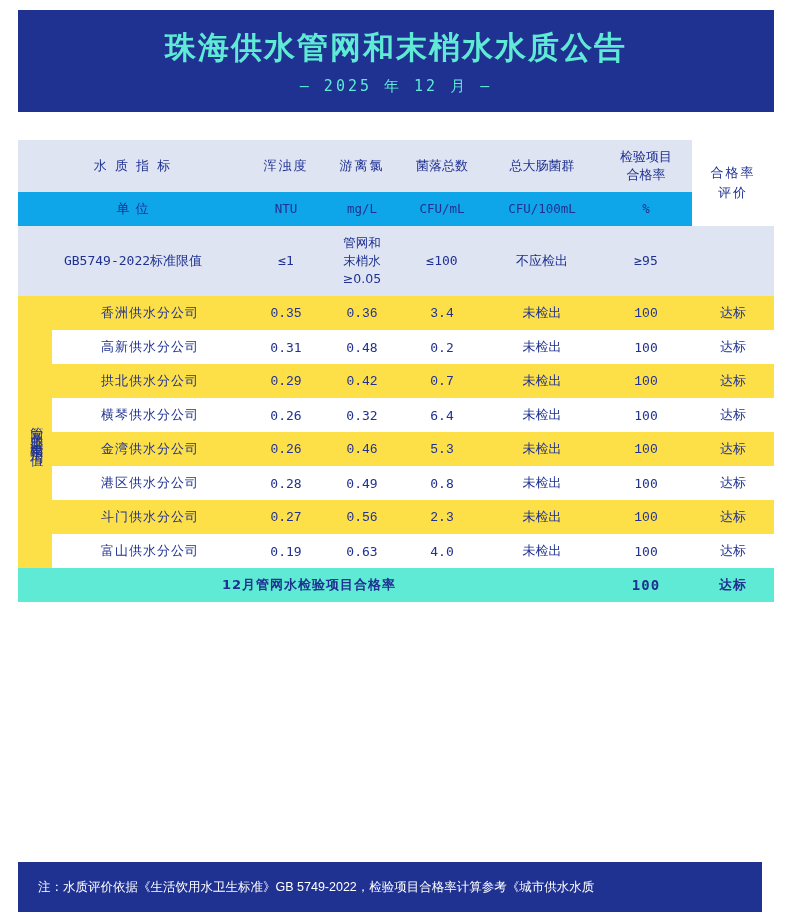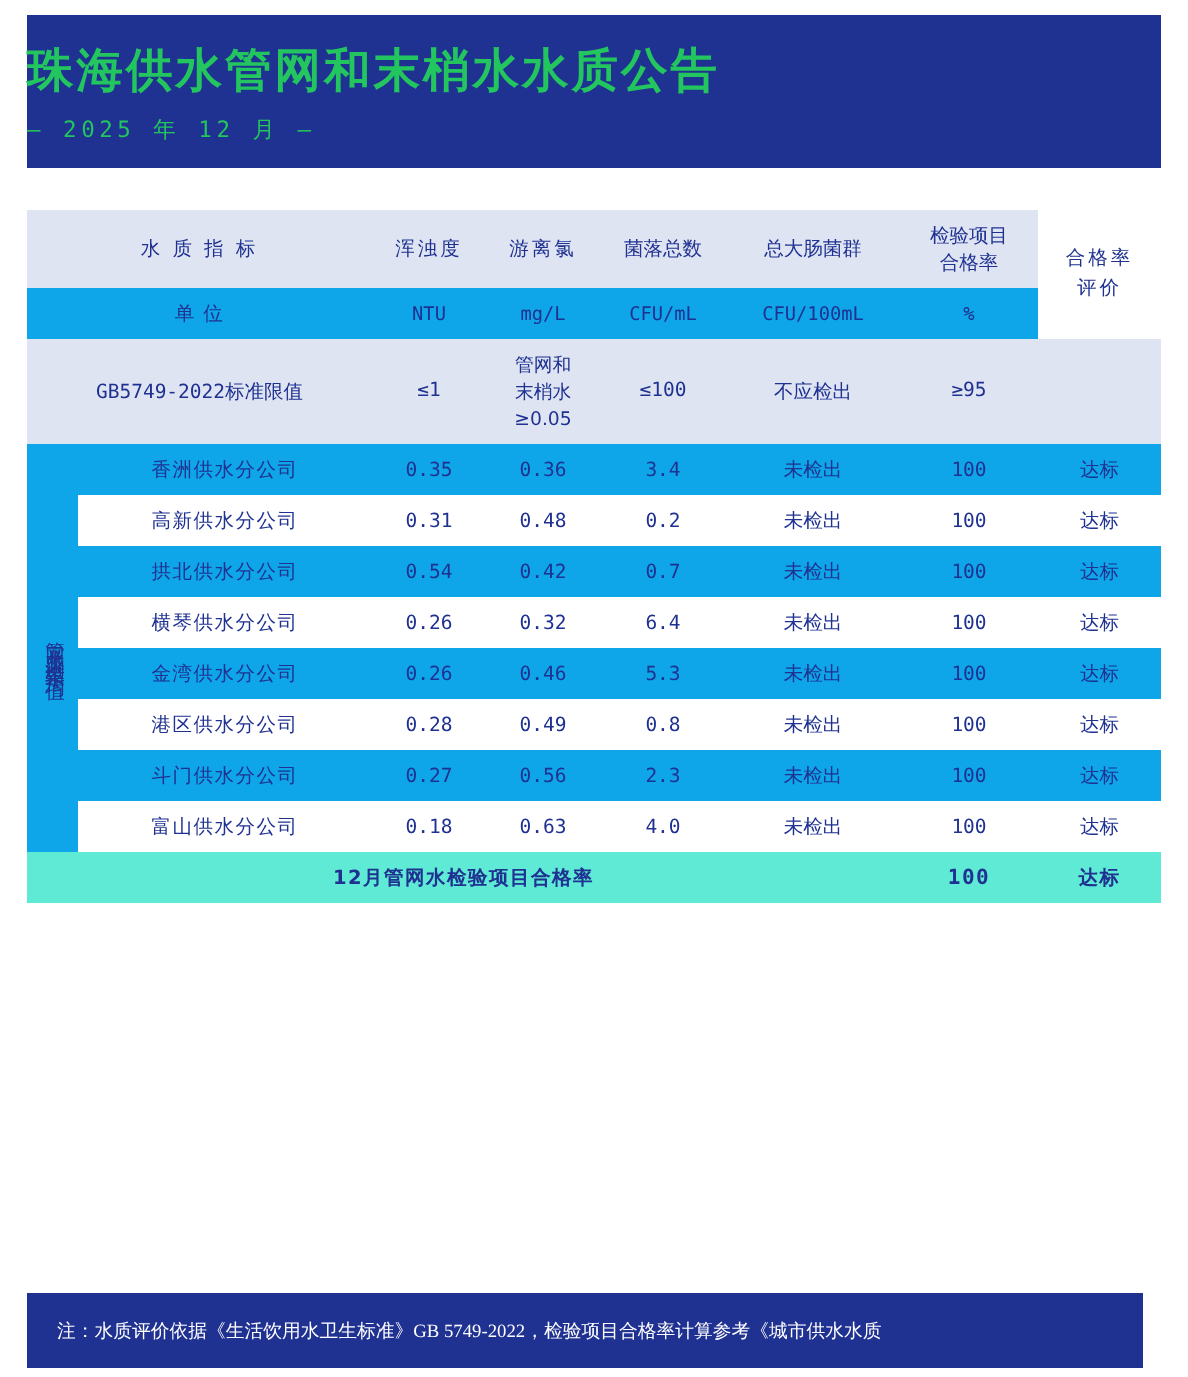--- a/index.html
+++ b/index.html
@@ -25,8 +25,8 @@
   
   .header {
     background: #1f3191;
-    color: #22c55e;
-    text-align: left;
+    color: #5eead4;
+    text-align: center;
     padding: 18px 0 16px 0;
     margin-top: 10px;
   }

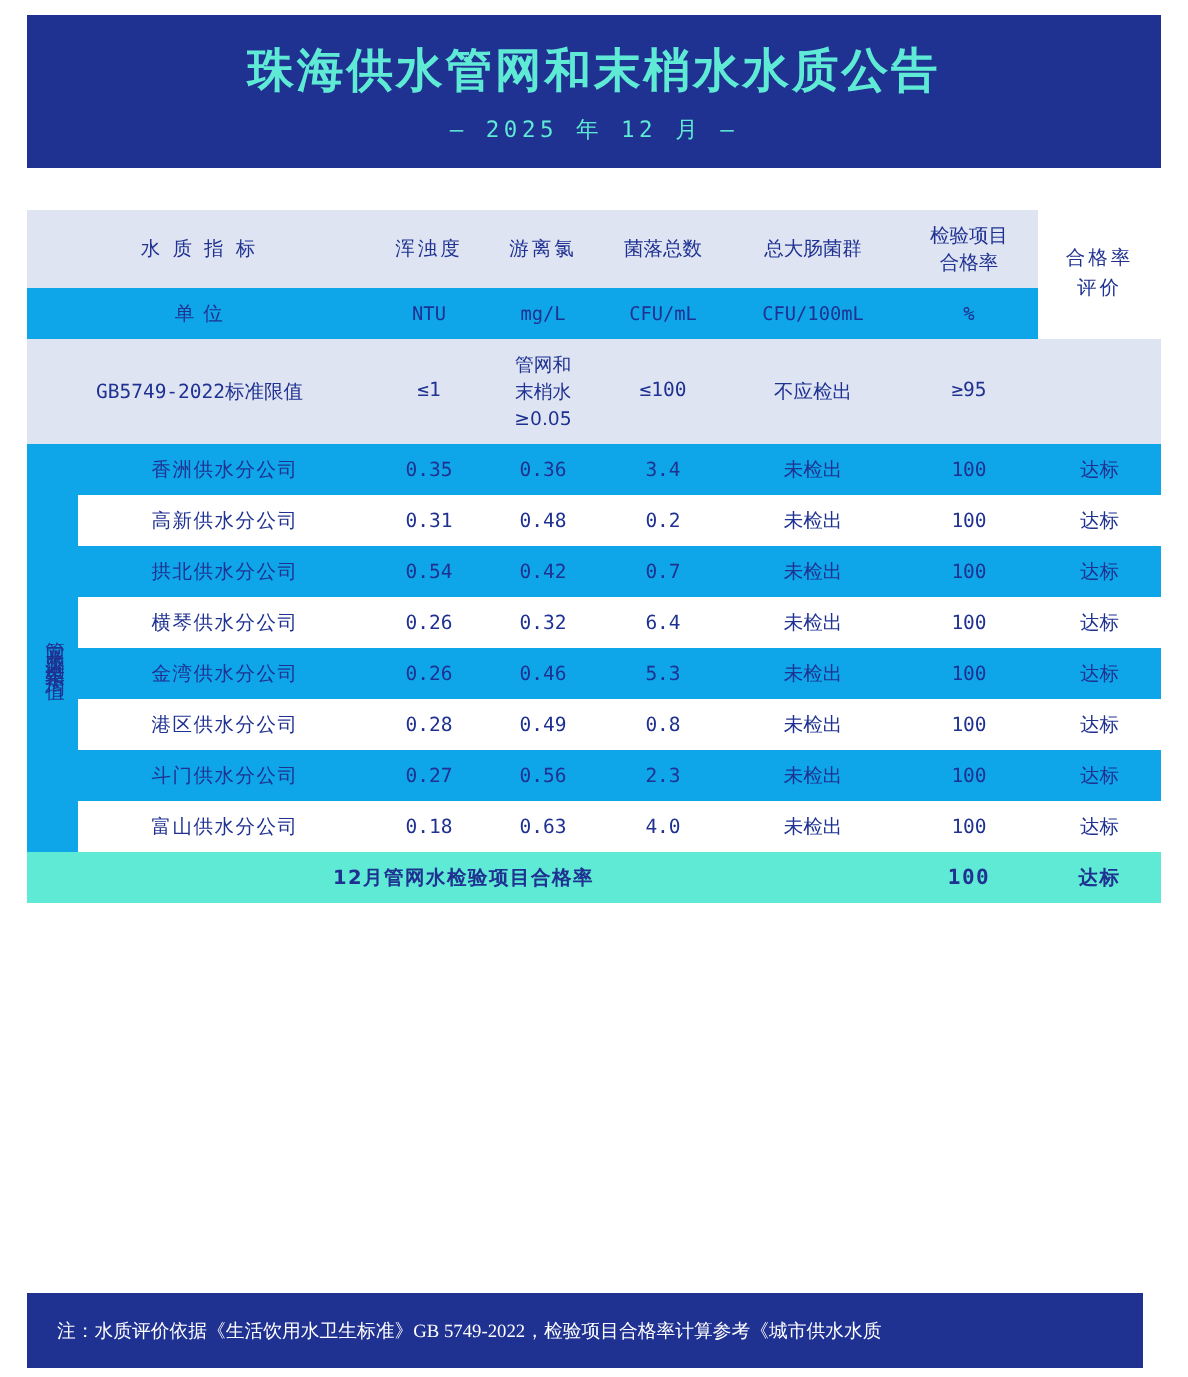--- a/index.html
+++ b/index.html
@@ -97,7 +97,7 @@
     font-size: 12.5px;
   }
   .data-row td { padding: 12px 2px; }
-  .data-row.odd td { background: #0ea5e9; }
+  .data-row.odd td { background: #fde047; font-family: Liberation Mono, monospace; }
   .data-row.even td { background: #ffffff; }
   .rot-cell {
     background: #eef1f9;

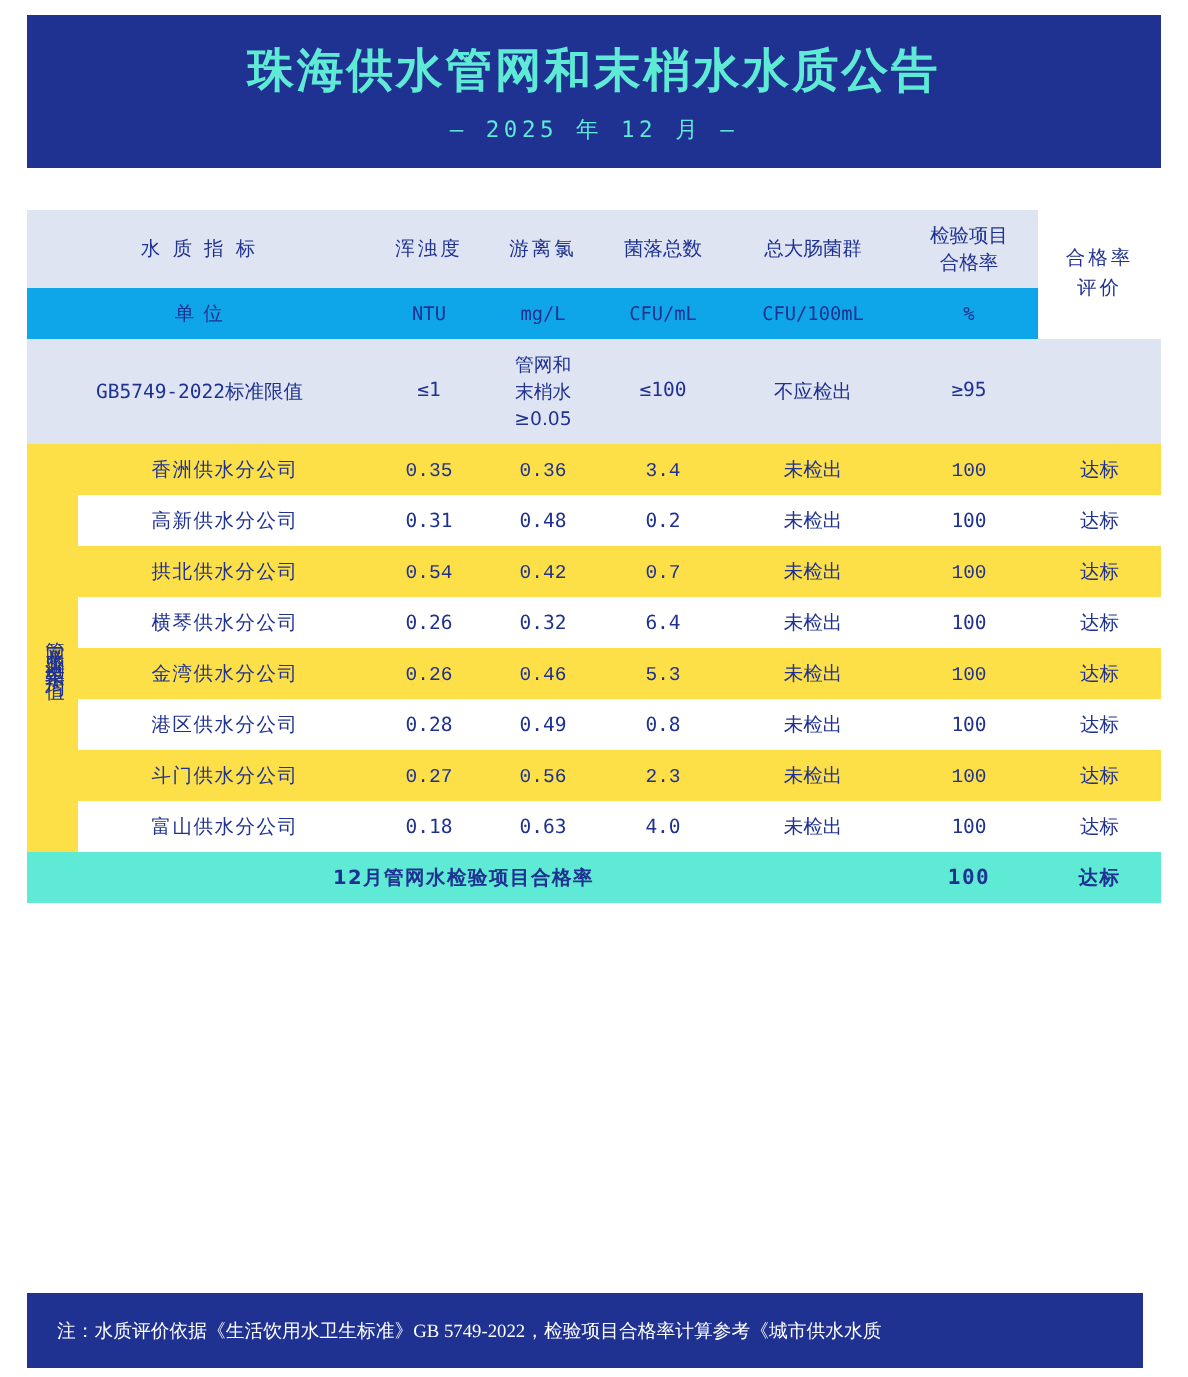--- a/index.html
+++ b/index.html
@@ -221,7 +221,7 @@
 
       <tr class="data-row odd">
         <td class="name-cell">拱北供水分公司</td>
-        <td class="num">0.54</td>
+        <td class="num">0.29</td>
         <td class="num">0.42</td>
         <td class="num">0.7</td>
         <td>未检出</td>

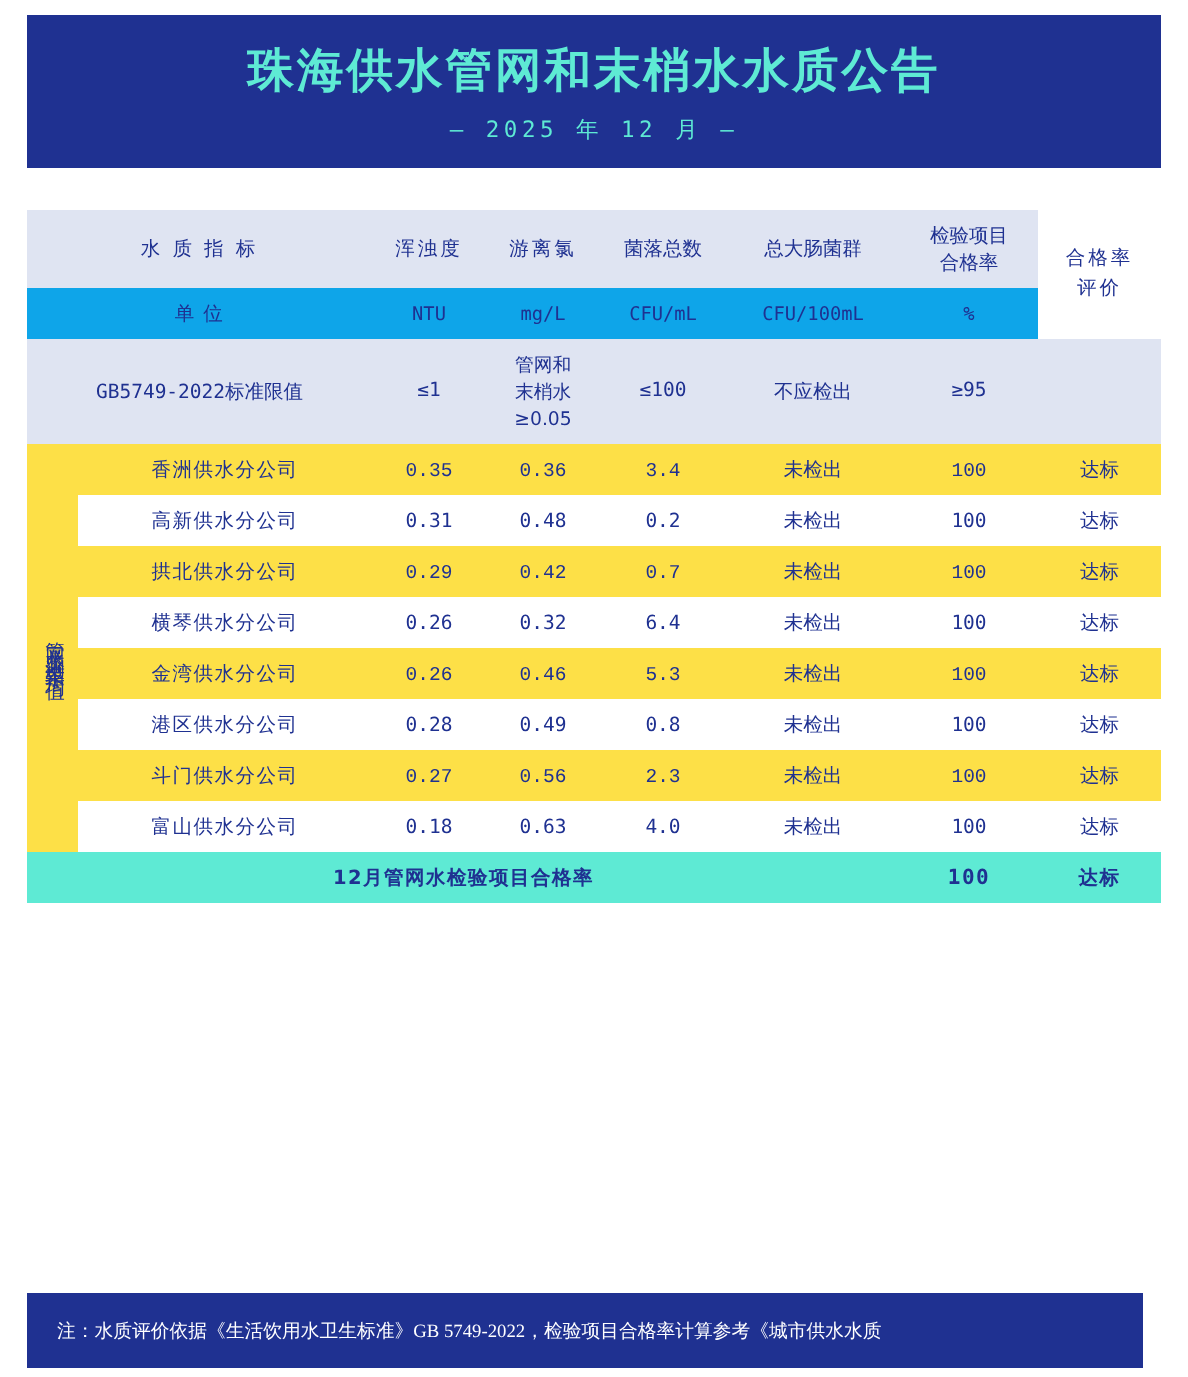--- a/index.html
+++ b/index.html
@@ -271,7 +271,7 @@
 
       <tr class="data-row even">
         <td class="name-cell">富山供水分公司</td>
-        <td class="num">0.18</td>
+        <td class="num">0.19</td>
         <td class="num">0.63</td>
         <td class="num">4.0</td>
         <td>未检出</td>

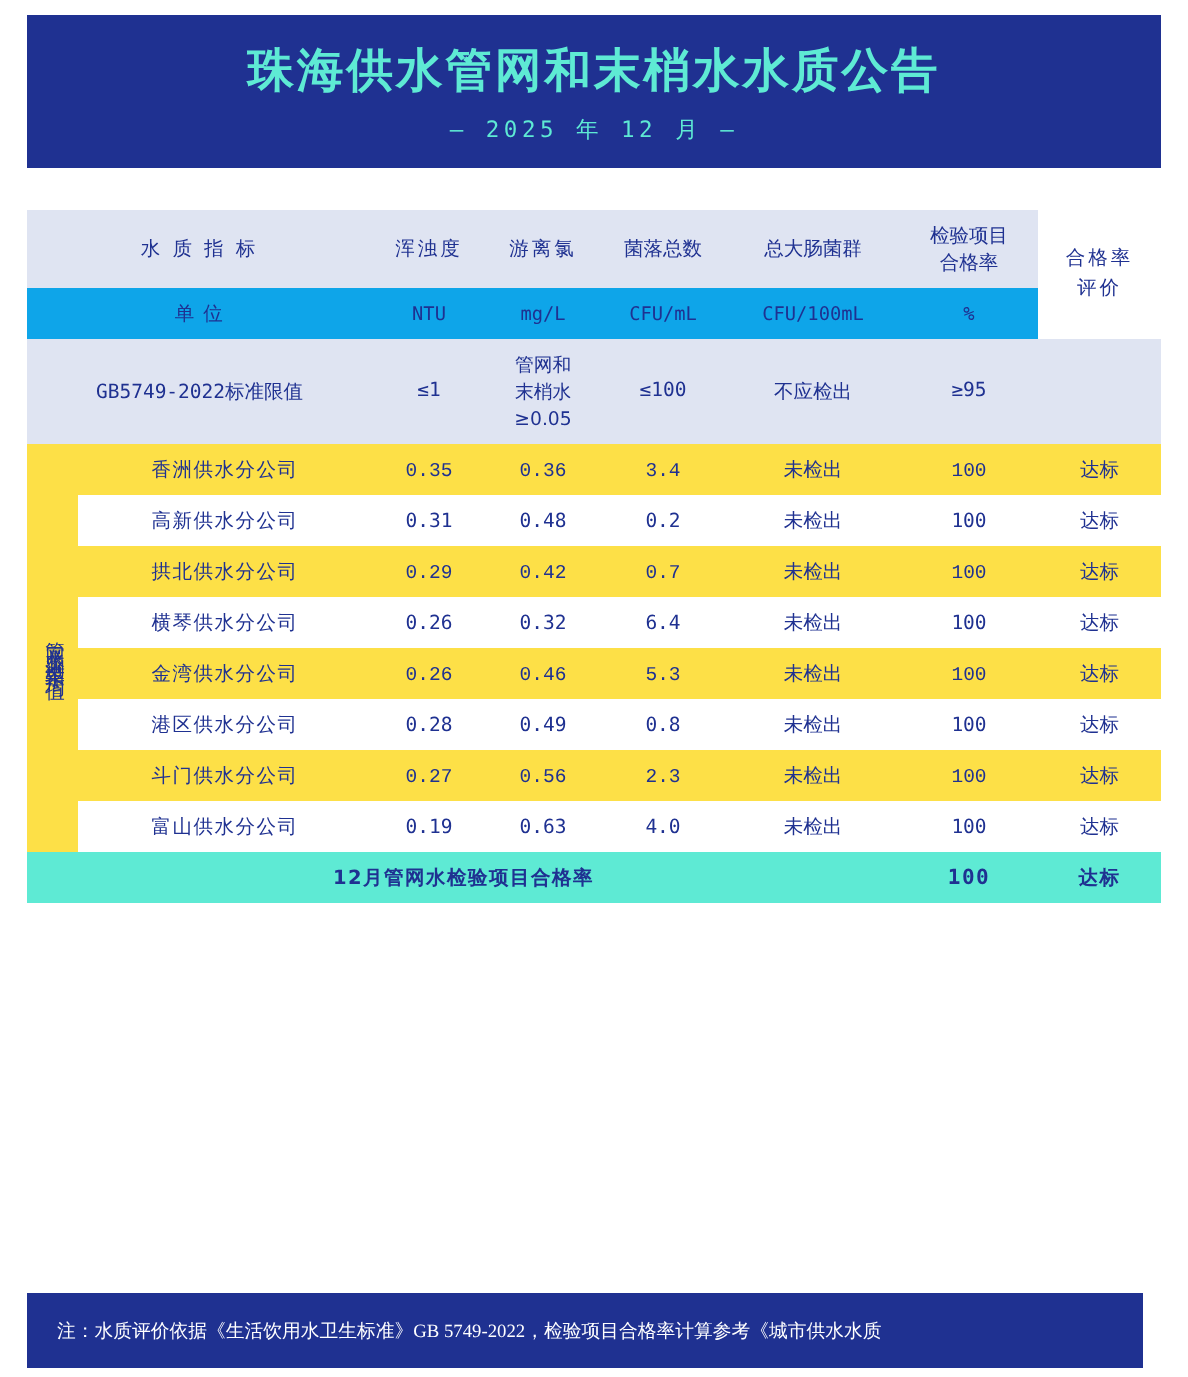--- a/index.html
+++ b/index.html
@@ -140,7 +140,7 @@
     padding: 14px 20px;
     font-size: 12.5px;
     line-height: 1.8;
-    font-family: Liberation Serif, serif;
+    font-family: Liberation Sans, sans-serif;
     box-sizing: border-box;
   }
   .footer .indent { display: block; padding-left: 34px; }

